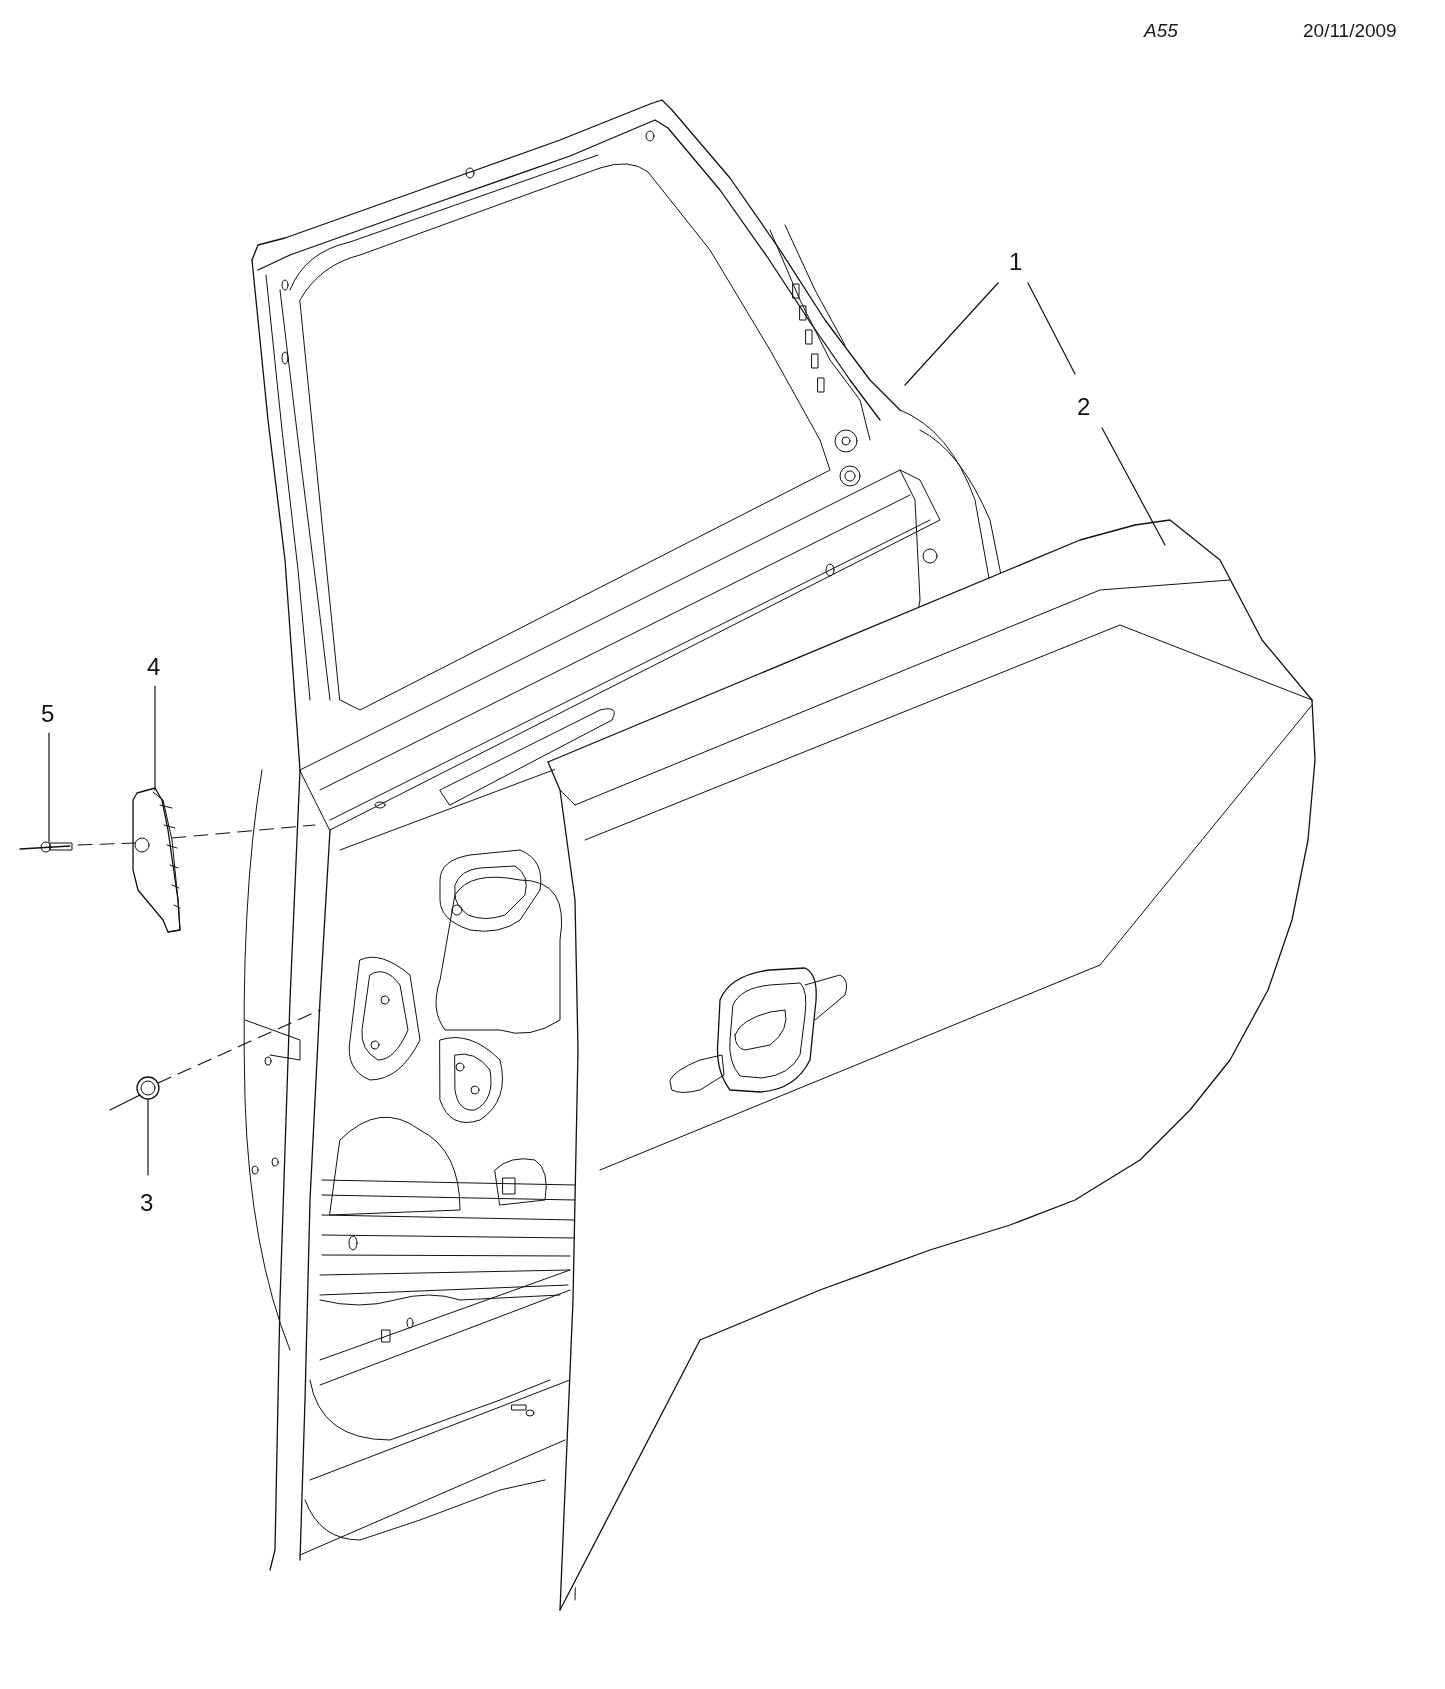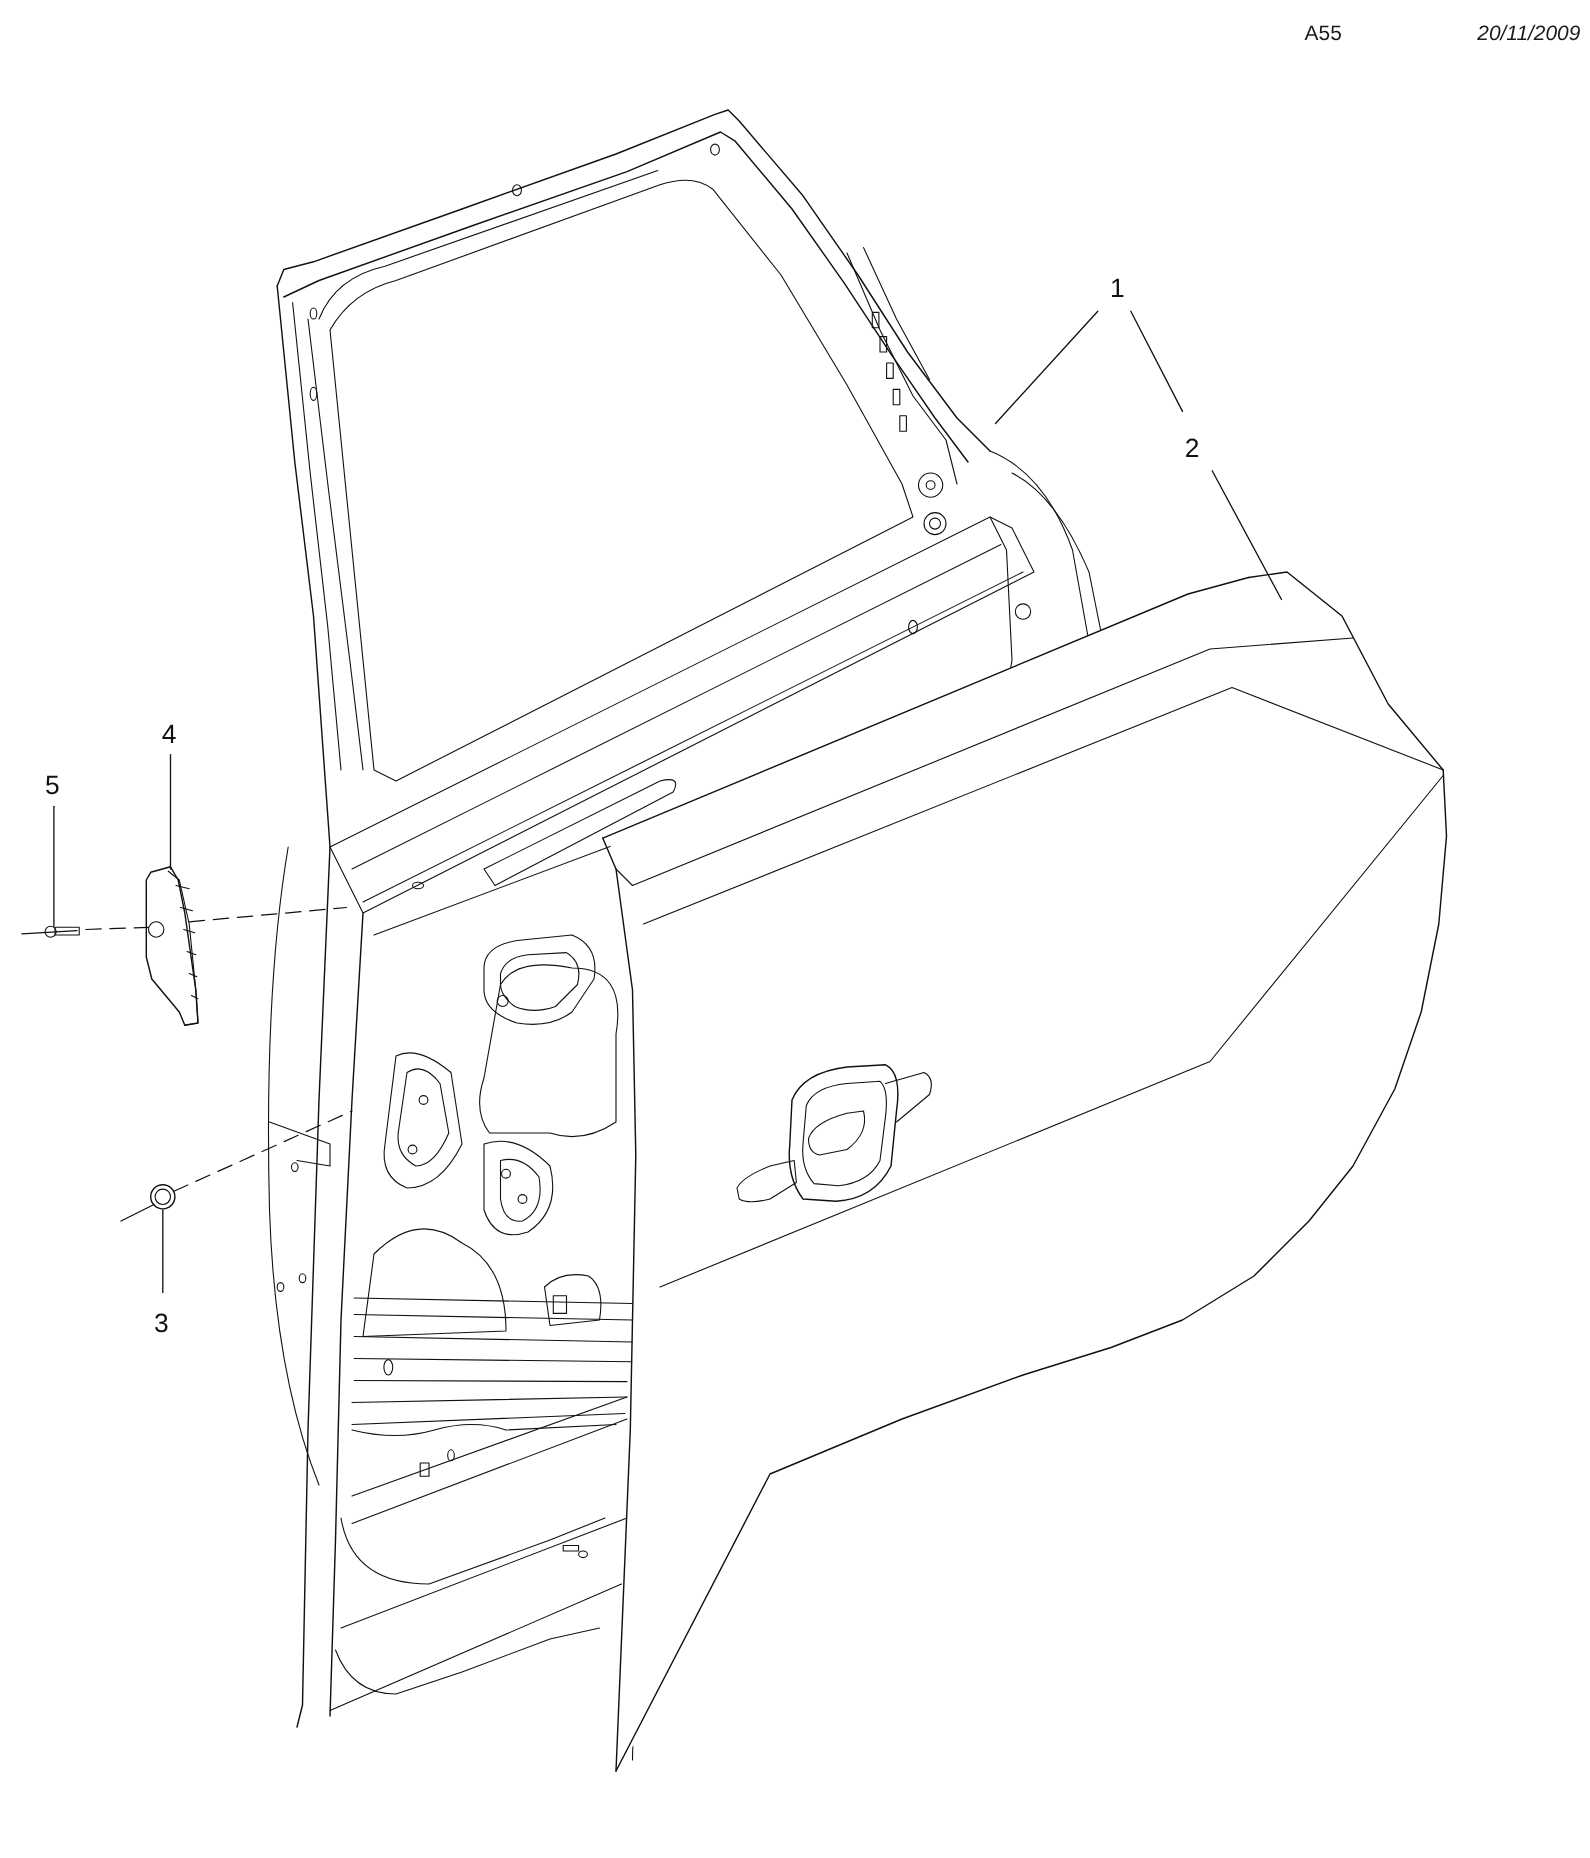--- a/index.html
+++ b/index.html
@@ -6,7 +6,7 @@
     body { width: 1445px; height: 1689px; position: relative; overflow: hidden;
            font-family: "Liberation Sans", sans-serif; color: #1a1a1a; }
     .hdr { position: absolute; top: 20px; font-size: 19px; color: #1a1a1a; }
-    #sheet-code { left: 1186px; }
+    #sheet-code { left: 1144px; font-style: italic; }
     #sheet-date { left: 1343px; font-style: italic; }
     svg#drawing { position: absolute; left: 0; top: 0; }
     svg#drawing path, svg#drawing line, svg#drawing polyline, svg#drawing ellipse, svg#drawing circle, svg#drawing rect, svg#drawing polygon {

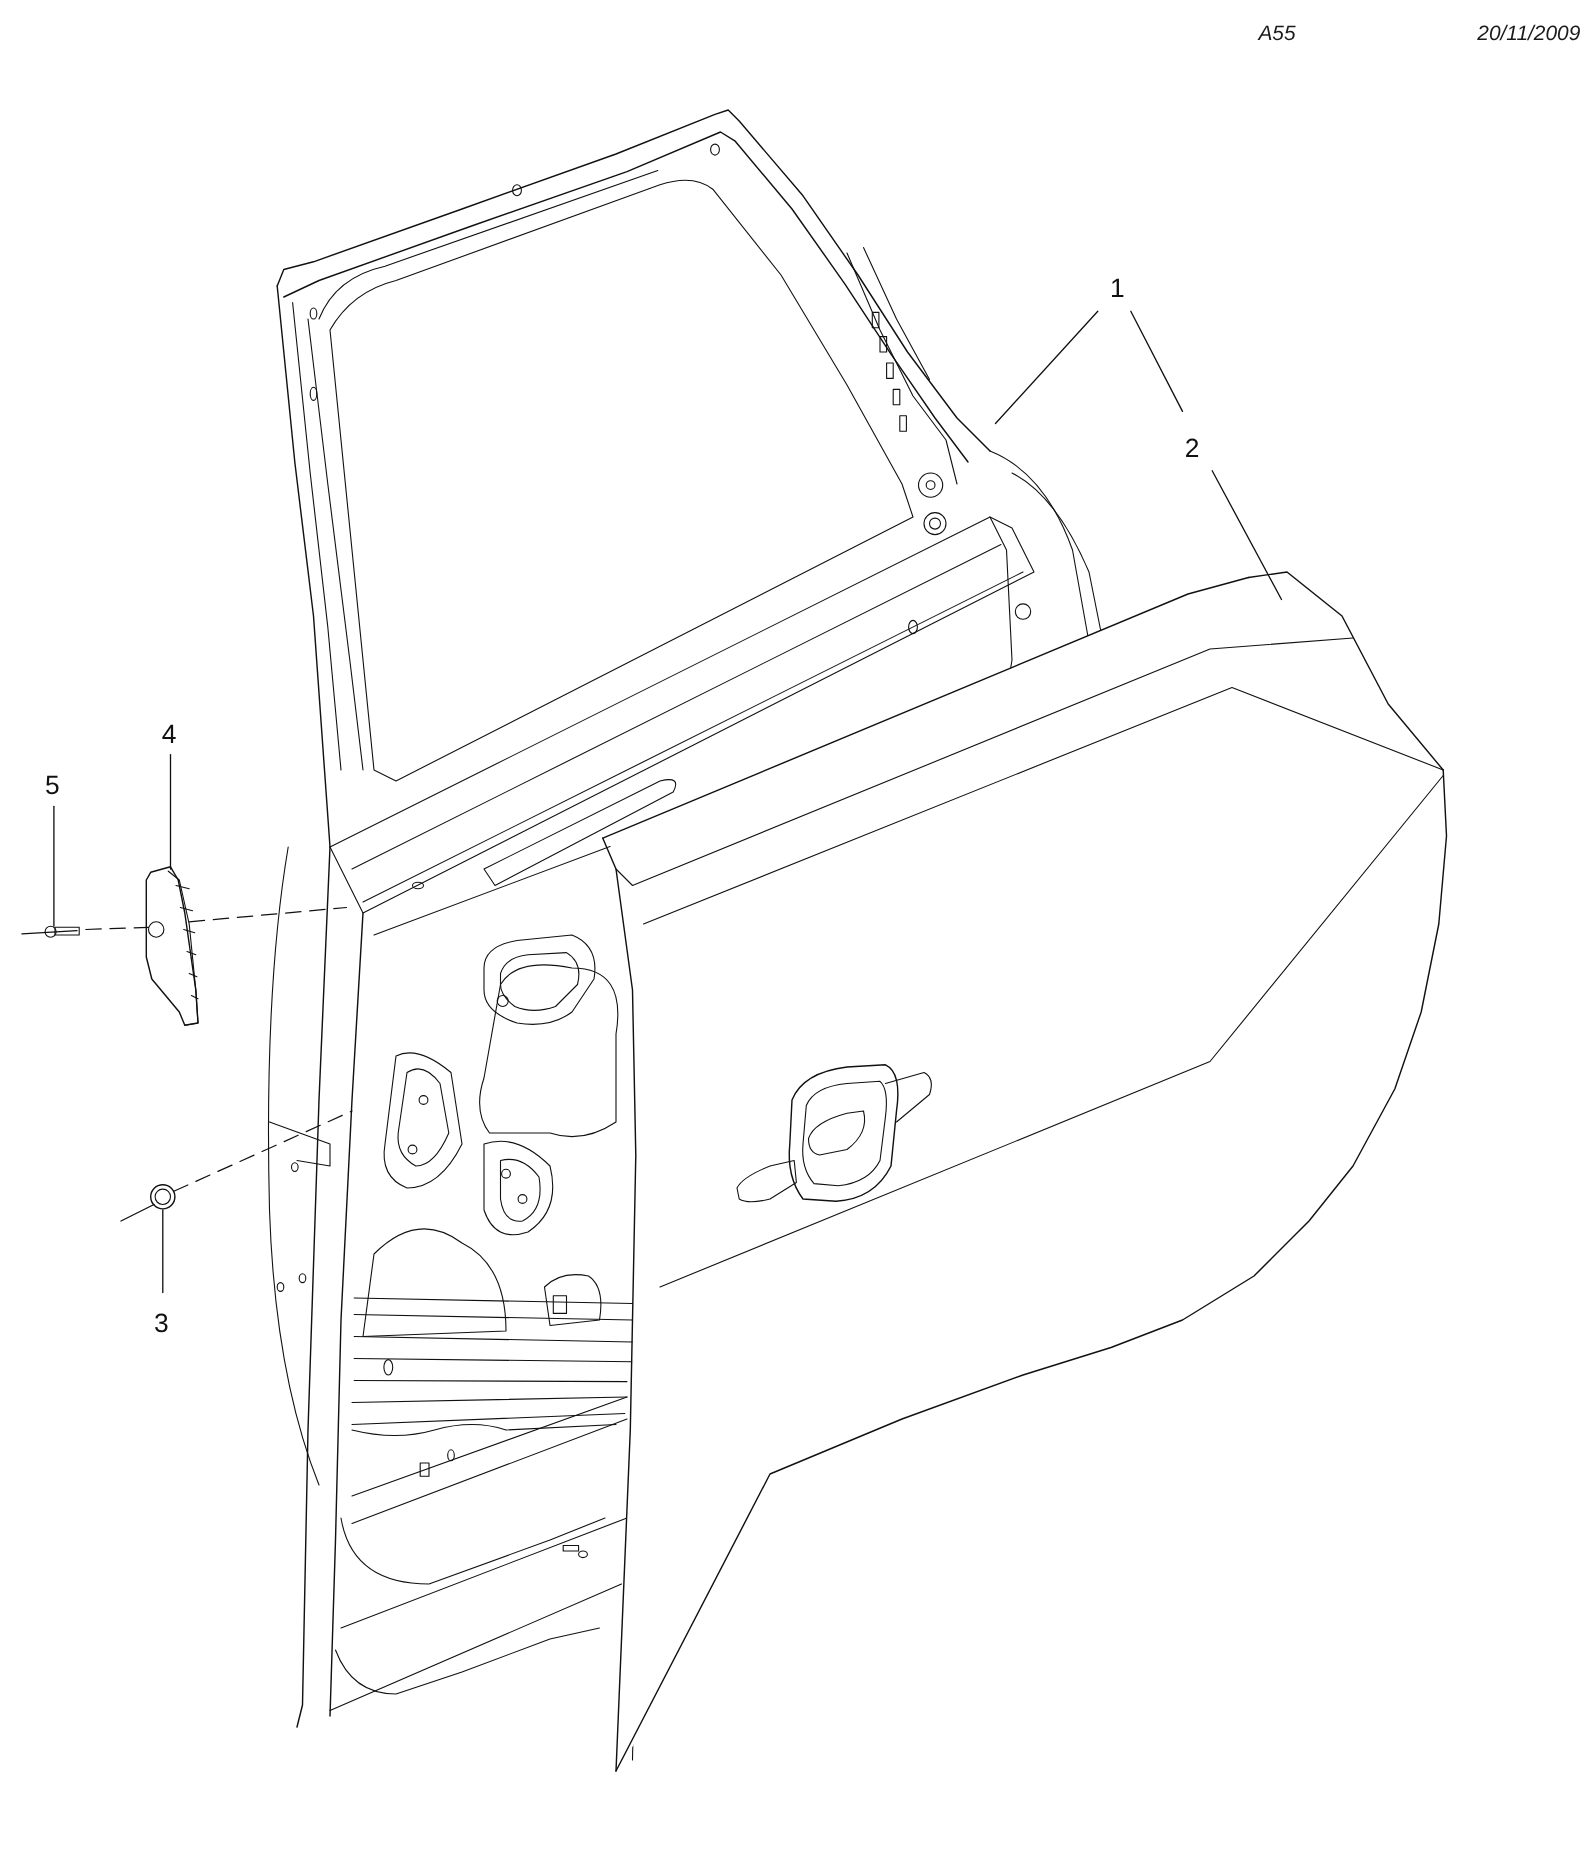--- a/index.html
+++ b/index.html
@@ -7,7 +7,7 @@
            font-family: "Liberation Sans", sans-serif; color: #1a1a1a; }
     .hdr { position: absolute; top: 20px; font-size: 19px; color: #1a1a1a; }
     #sheet-code { left: 1144px; font-style: italic; }
-    #sheet-date { left: 1343px; font-style: italic; }
+    #sheet-date { left: 1303px; }
     svg#drawing { position: absolute; left: 0; top: 0; }
     svg#drawing path, svg#drawing line, svg#drawing polyline, svg#drawing ellipse, svg#drawing circle, svg#drawing rect, svg#drawing polygon {
       fill: none; stroke: #111; stroke-width: 1.3; stroke-linejoin: round; stroke-linecap: round;

